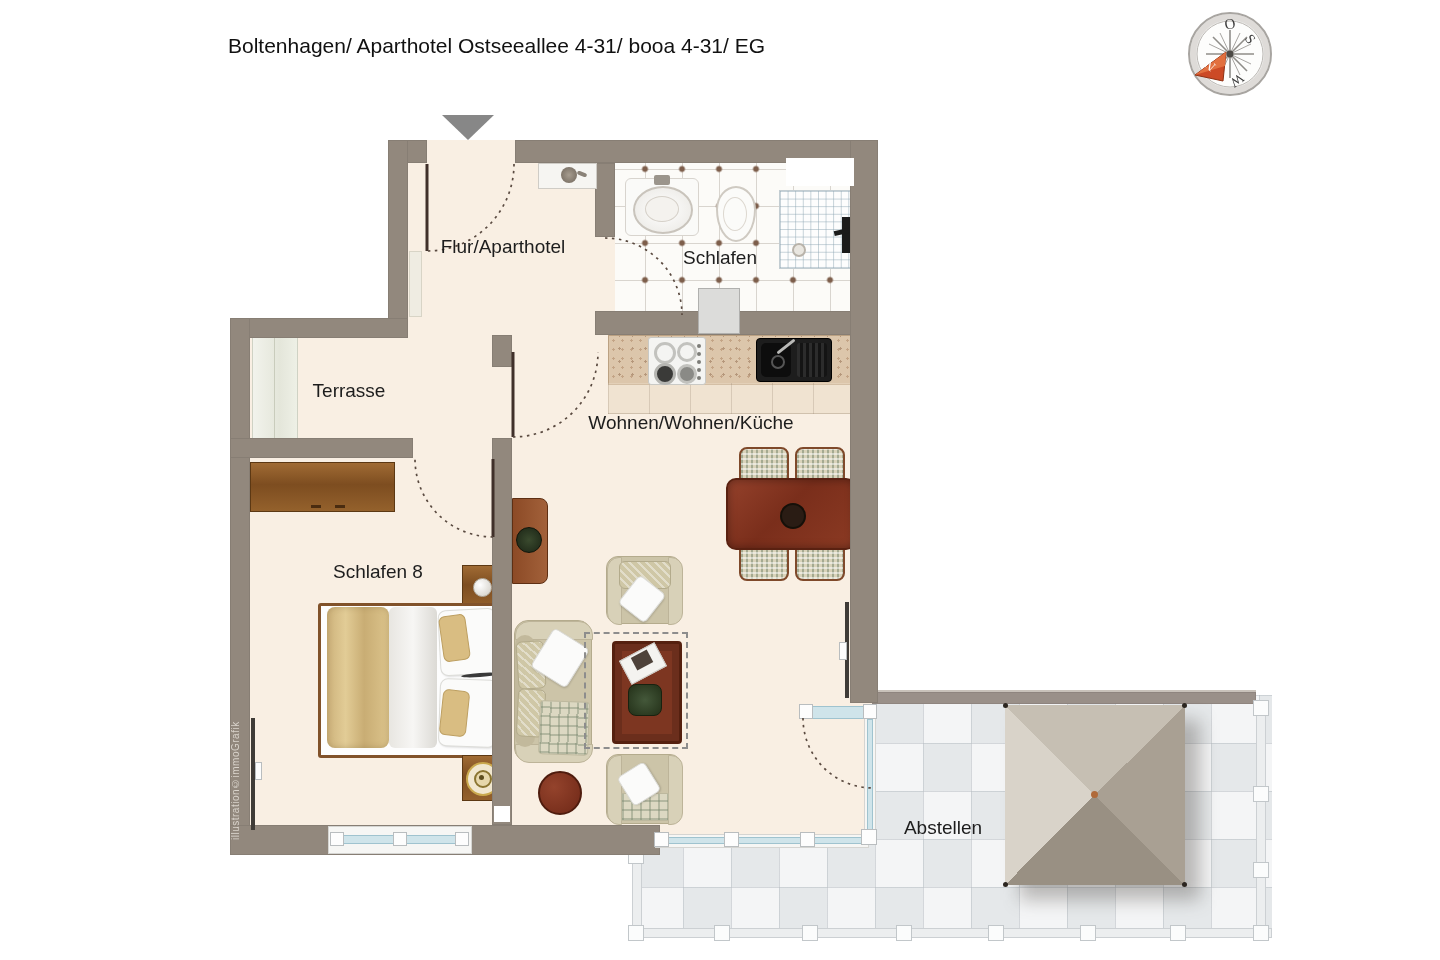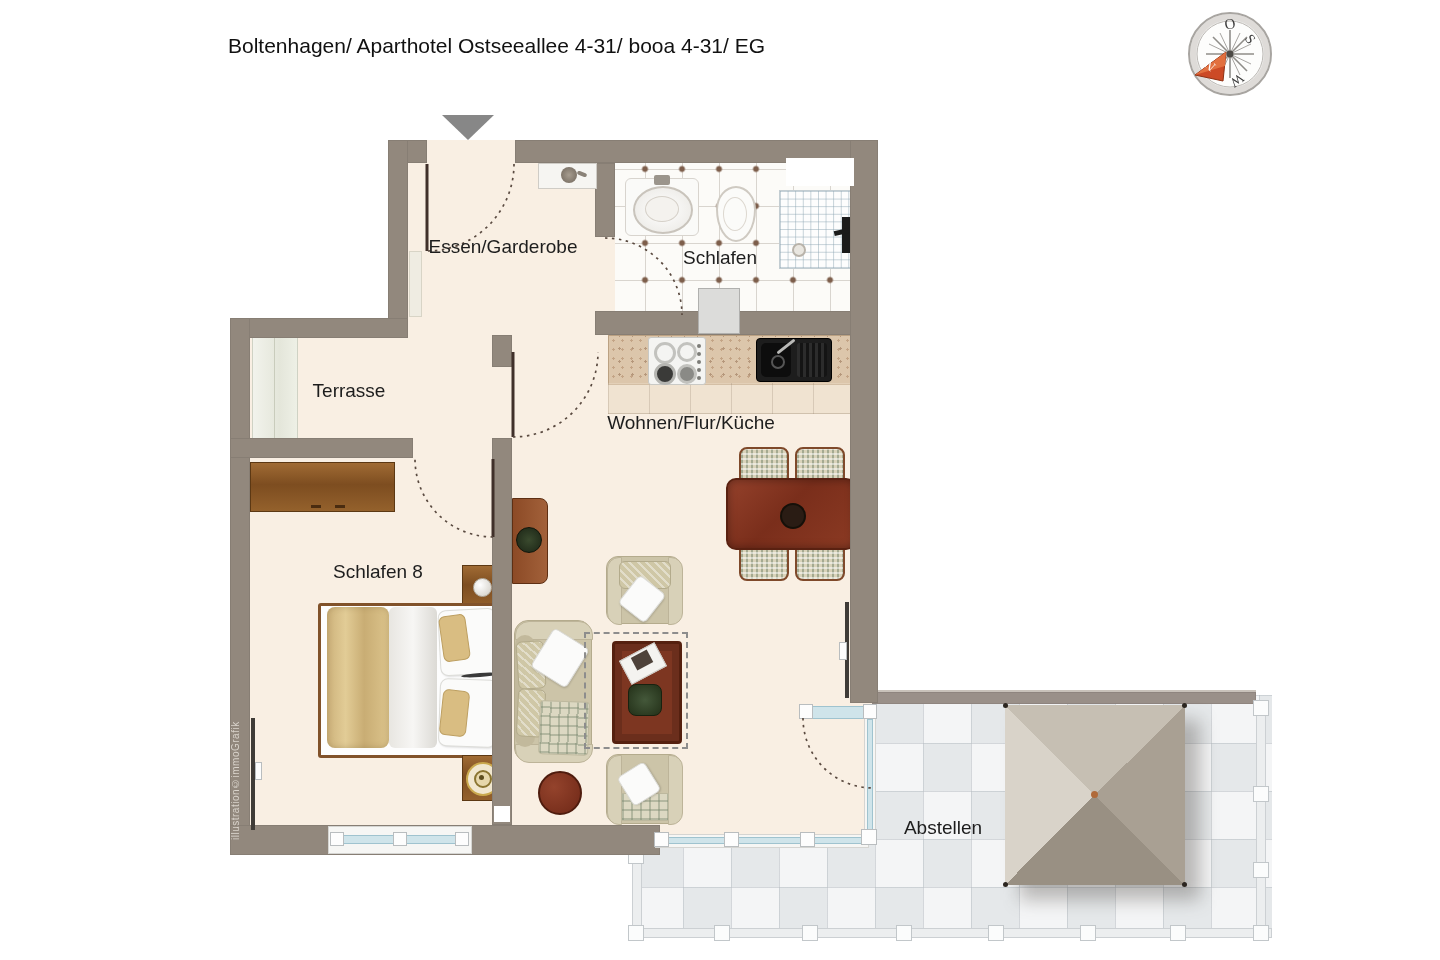--- a/index.html
+++ b/index.html
@@ -299,7 +299,7 @@
     </g>
   </svg>
 
-  <div class="roomlabel" style="left:413px;top:236px;width:180px;">Essen/Garderobe</div>
+  <div class="roomlabel" style="left:413px;top:236px;width:180px;">Flur/Aparthotel</div>
   <div class="roomlabel" style="left:662px;top:247px;width:116px;">Schlafen</div>
   <div class="roomlabel" style="left:297px;top:380px;width:104px;">Terrasse</div>
   <div class="roomlabel" style="left:588px;top:412px;width:206px;">Wohnen/Flur/Küche</div>

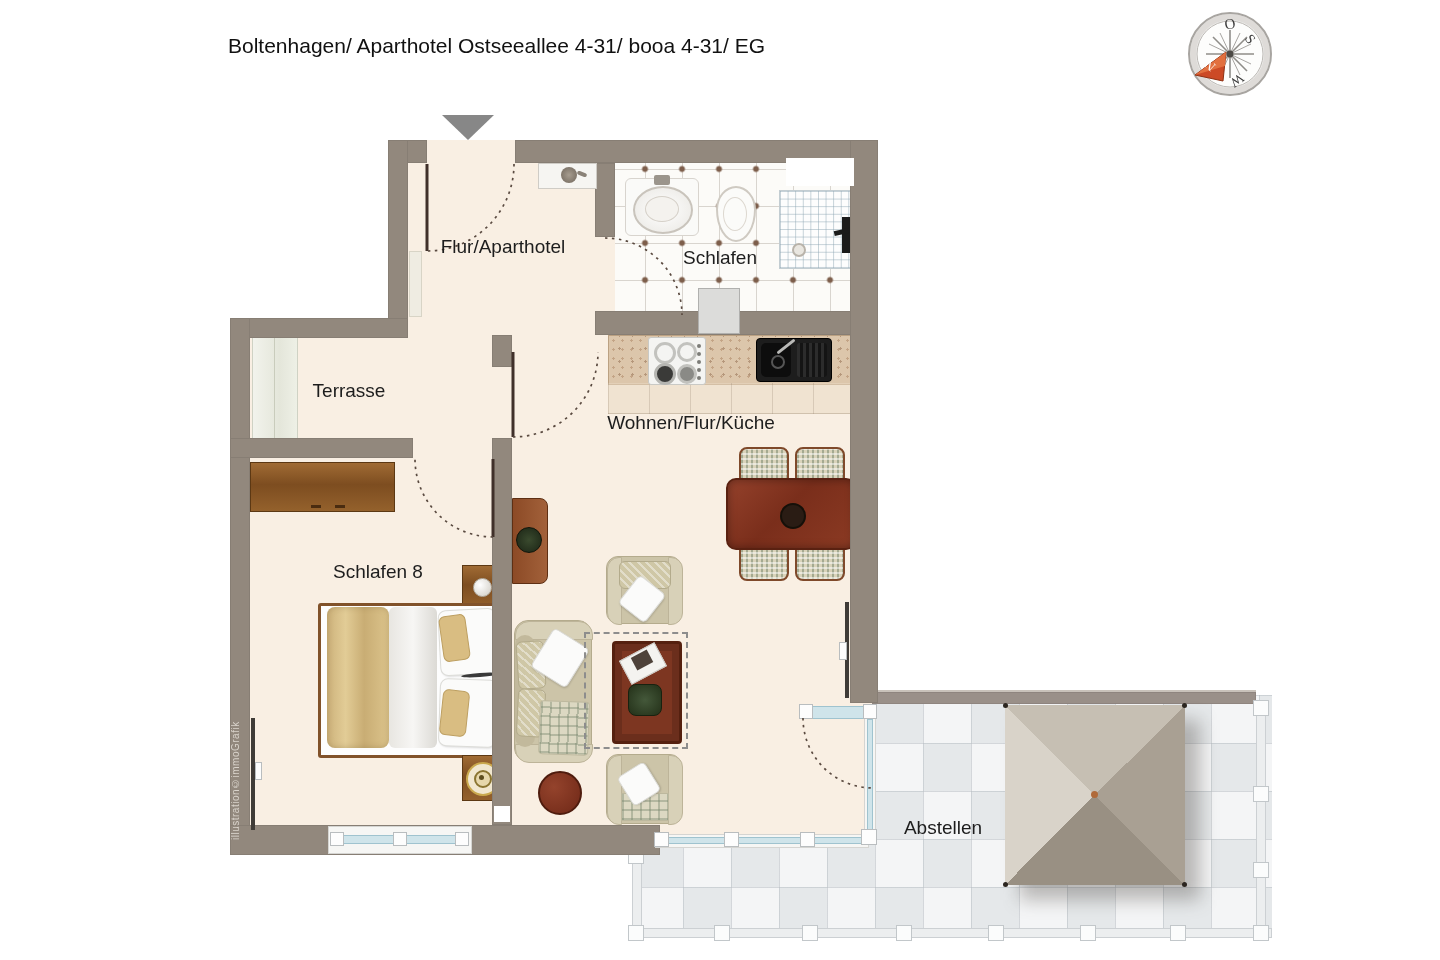--- a/index.html
+++ b/index.html
@@ -302,7 +302,7 @@
   <div class="roomlabel" style="left:413px;top:236px;width:180px;">Flur/Aparthotel</div>
   <div class="roomlabel" style="left:662px;top:247px;width:116px;">Schlafen</div>
   <div class="roomlabel" style="left:297px;top:380px;width:104px;">Terrasse</div>
-  <div class="roomlabel" style="left:588px;top:412px;width:206px;">Wohnen/Flur/Küche</div>
+  <div class="roomlabel" style="left:588px;top:412px;width:206px;">Wohnen/Wohnen/Küche</div>
   <div class="roomlabel" style="left:326px;top:561px;width:104px;">Schlafen 8</div>
   <div class="roomlabel" style="left:897px;top:817px;width:92px;z-index:4;">Abstellen</div>
 

